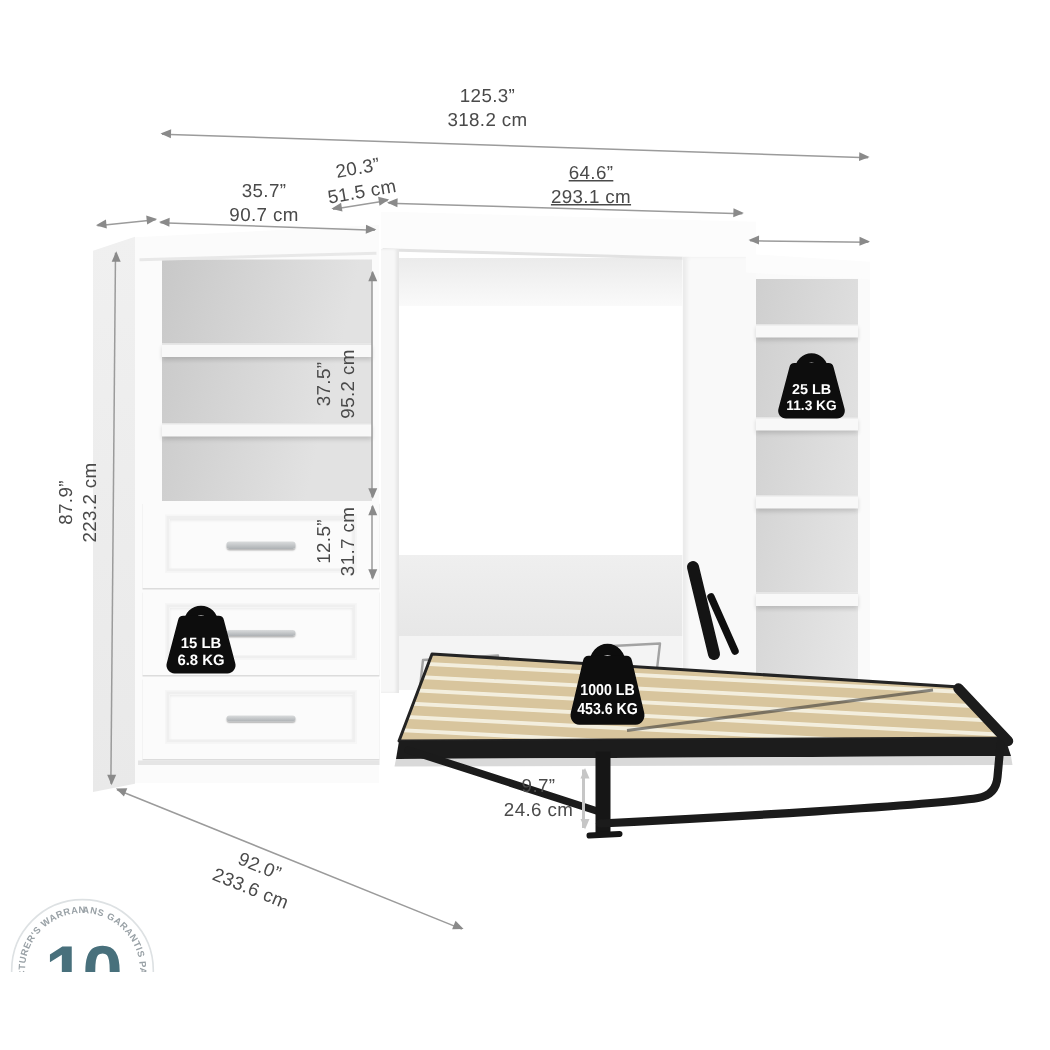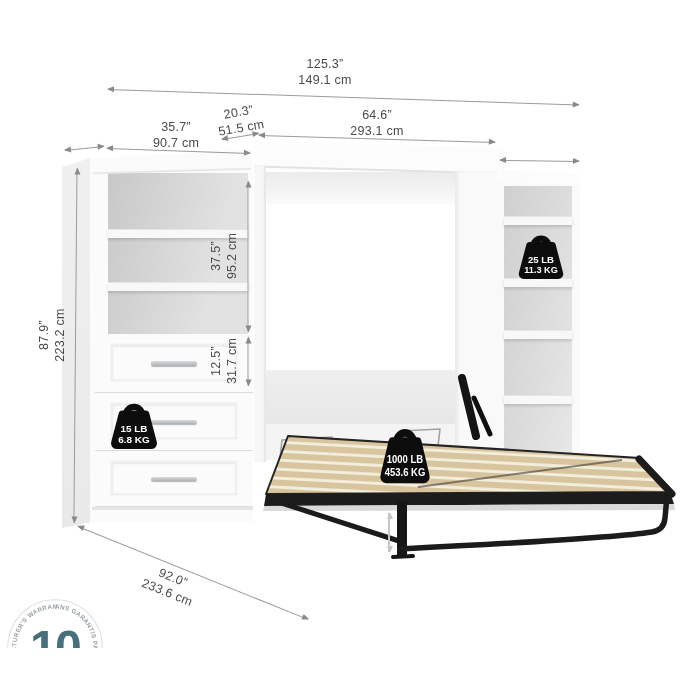--- a/index.html
+++ b/index.html
@@ -114,7 +114,7 @@
 
   <div class="dim" style="left:265px;top:56px;width:120px;">
     <span>125.3”</span>
-    <span>149.1 cm</span>
+    <span>318.2 cm</span>
   </div>
   <div class="dim" style="left:136px;top:119px;width:80px;">
     <span>35.7”</span>

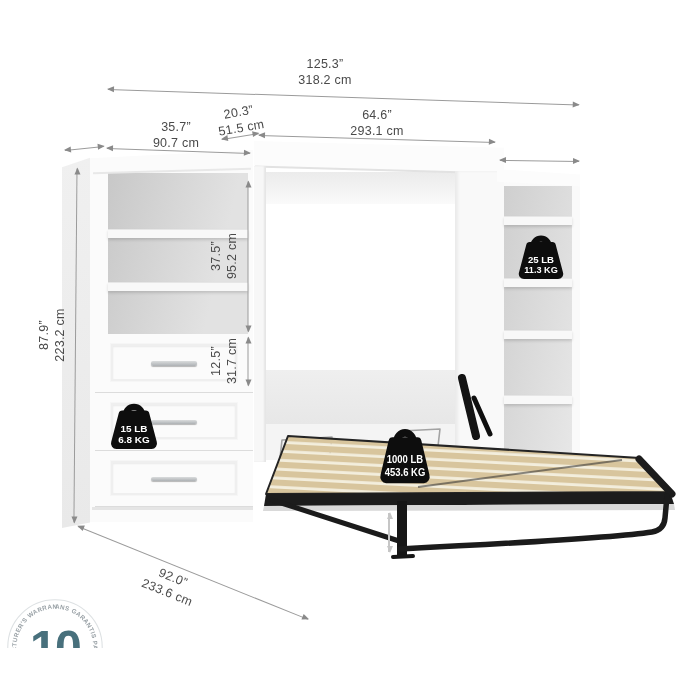--- a/index.html
+++ b/index.html
@@ -124,7 +124,7 @@
     <span>20.3”</span>
     <span>51.5 cm</span>
   </div>
-  <div class="dim" style="left:327px;top:107px;width:100px;">
+  <div class="dim" style="left:344px;top:107px;width:100px;text-decoration:underline;">
     <span>64.6”</span>
     <span>293.1 cm</span>
   </div>

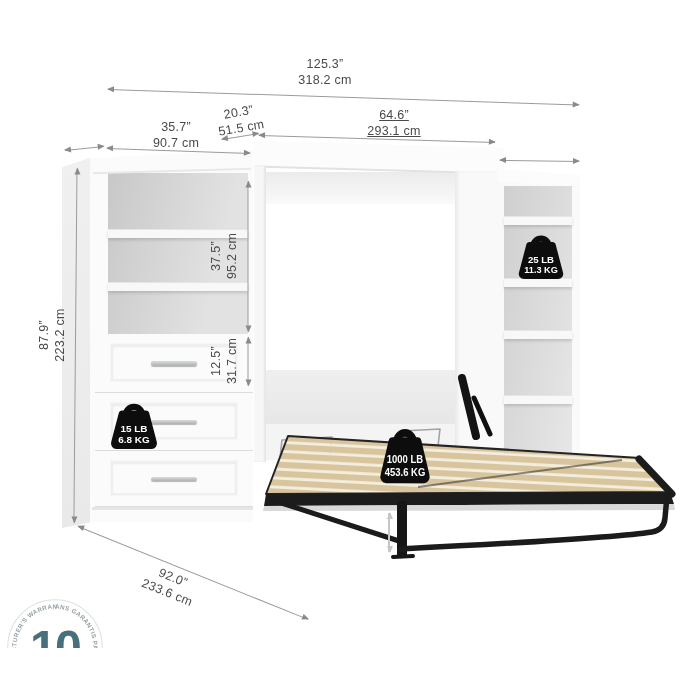--- a/index.html
+++ b/index.html
@@ -140,6 +140,10 @@
     <span>12.5”</span>
     <span>31.7 cm</span>
   </div>
+  <div class="dim" style="left:309px;top:516px;width:100px;">
+    <span>9.7”</span>
+    <span>24.6 cm</span>
+  </div>
   <div class="dim" style="left:110px;top:569px;width:120px;transform:rotate(22deg);">
     <span>92.0”</span>
     <span>233.6 cm</span>

